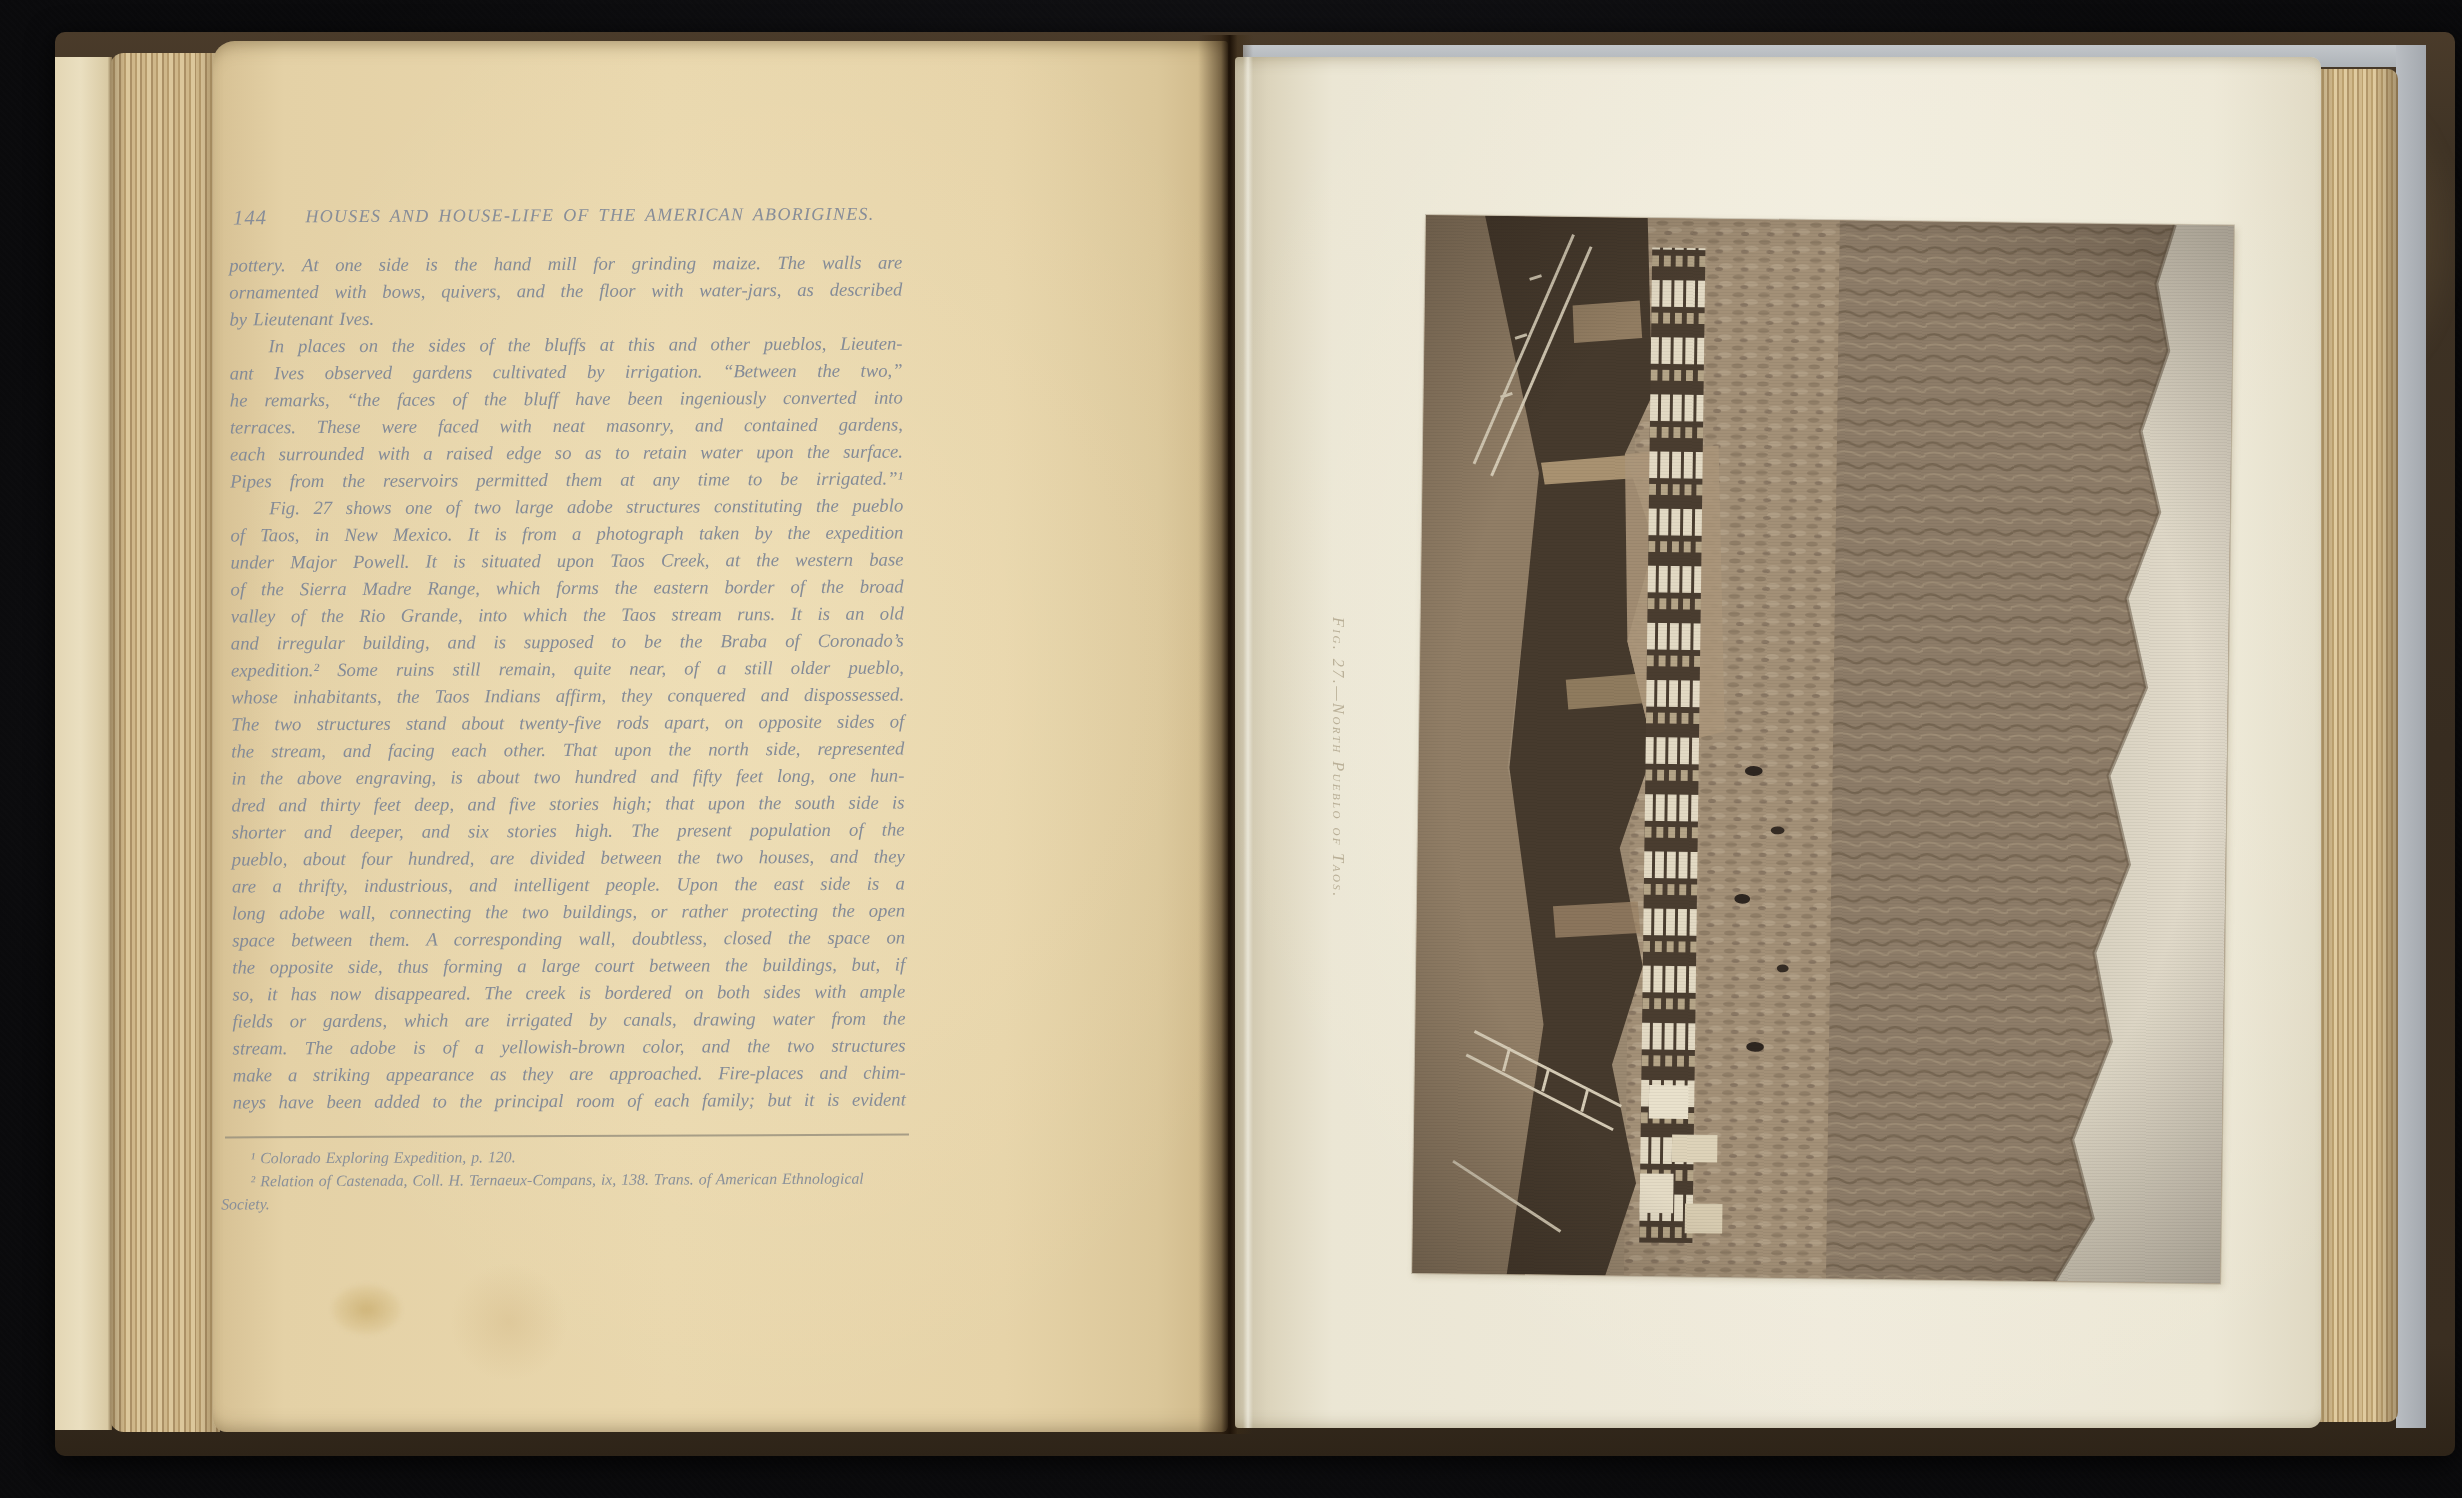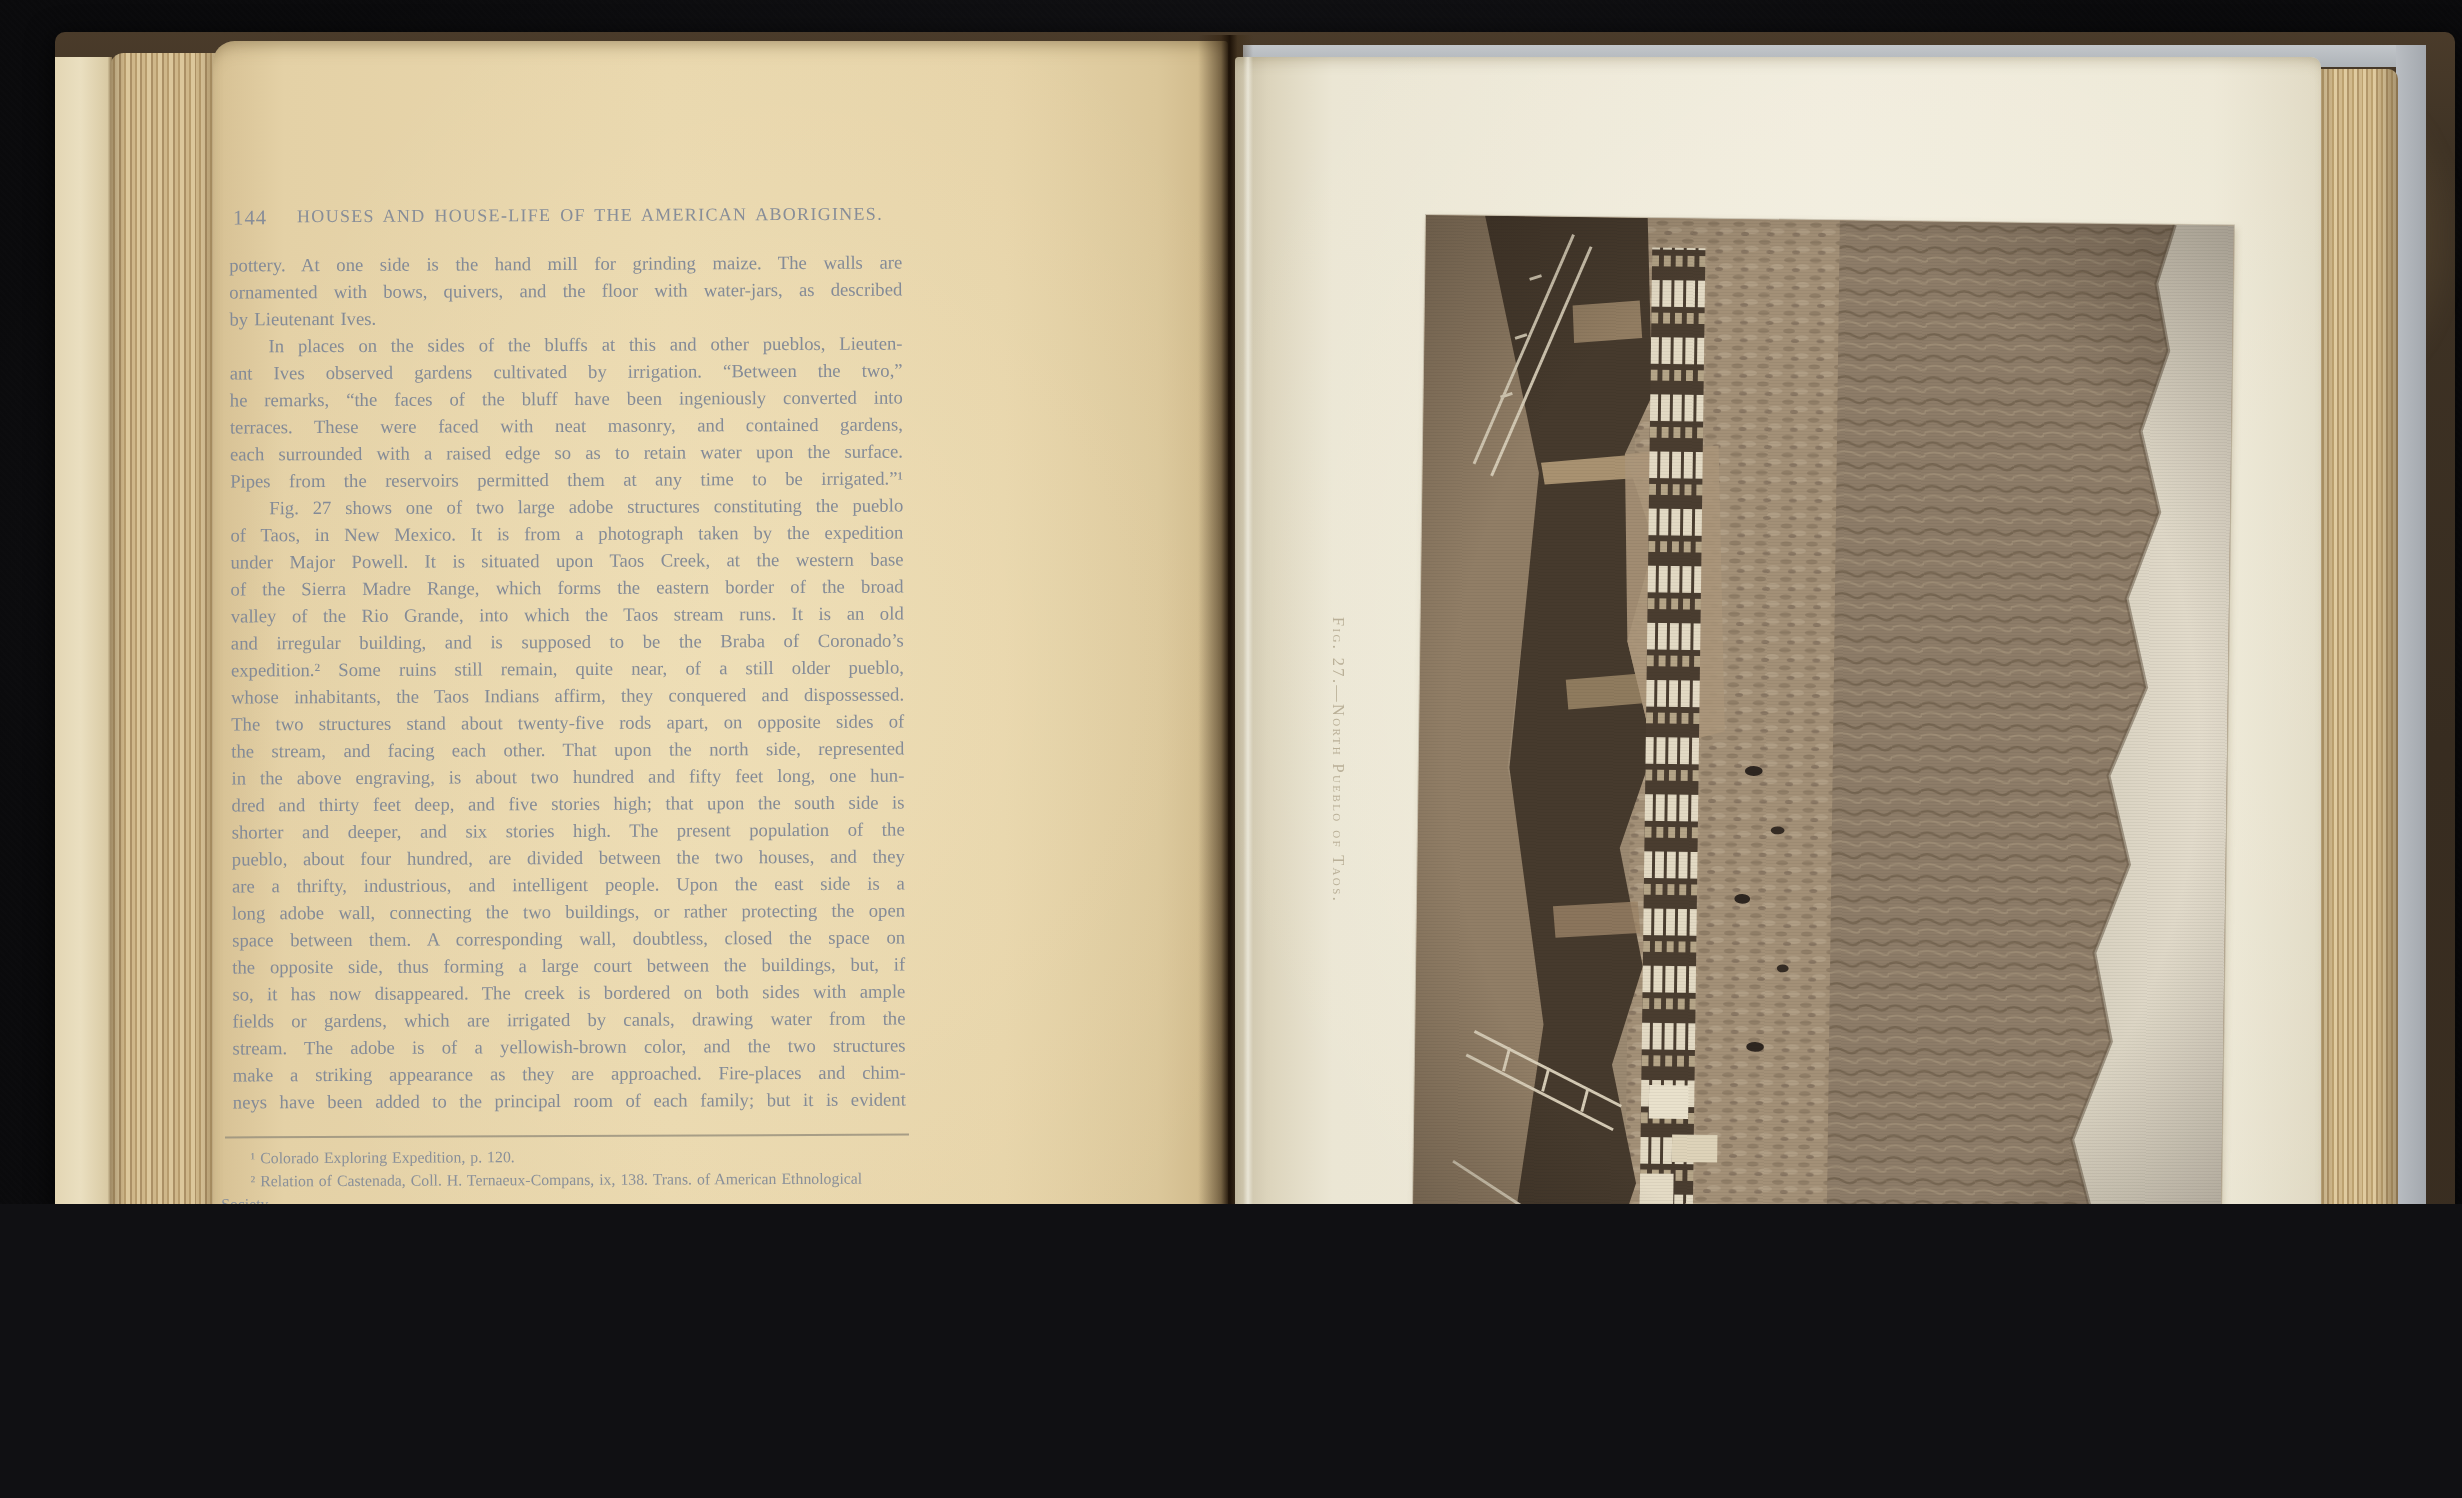--- a/index.html
+++ b/index.html
@@ -4,12 +4,13 @@
 <style>
   html,body{margin:0;padding:0;background:#101013;}
   .stage{
-    position:relative;width:2463px;height:1204px;overflow:hidden;
+    position:relative;width:2463px;height:1498px;overflow:hidden;
     background:
       radial-gradient(ellipse at 50% 45%, rgba(44,44,52,.35), rgba(0,0,0,.55) 75%),
       repeating-linear-gradient(47deg, rgba(255,255,255,.012) 0 2px, transparent 2px 4.9px),
       #17171b;
     font-family:"Liberation Serif","DejaVu Serif",serif;
+    font-style:italic;
   }
   
   .cover{

